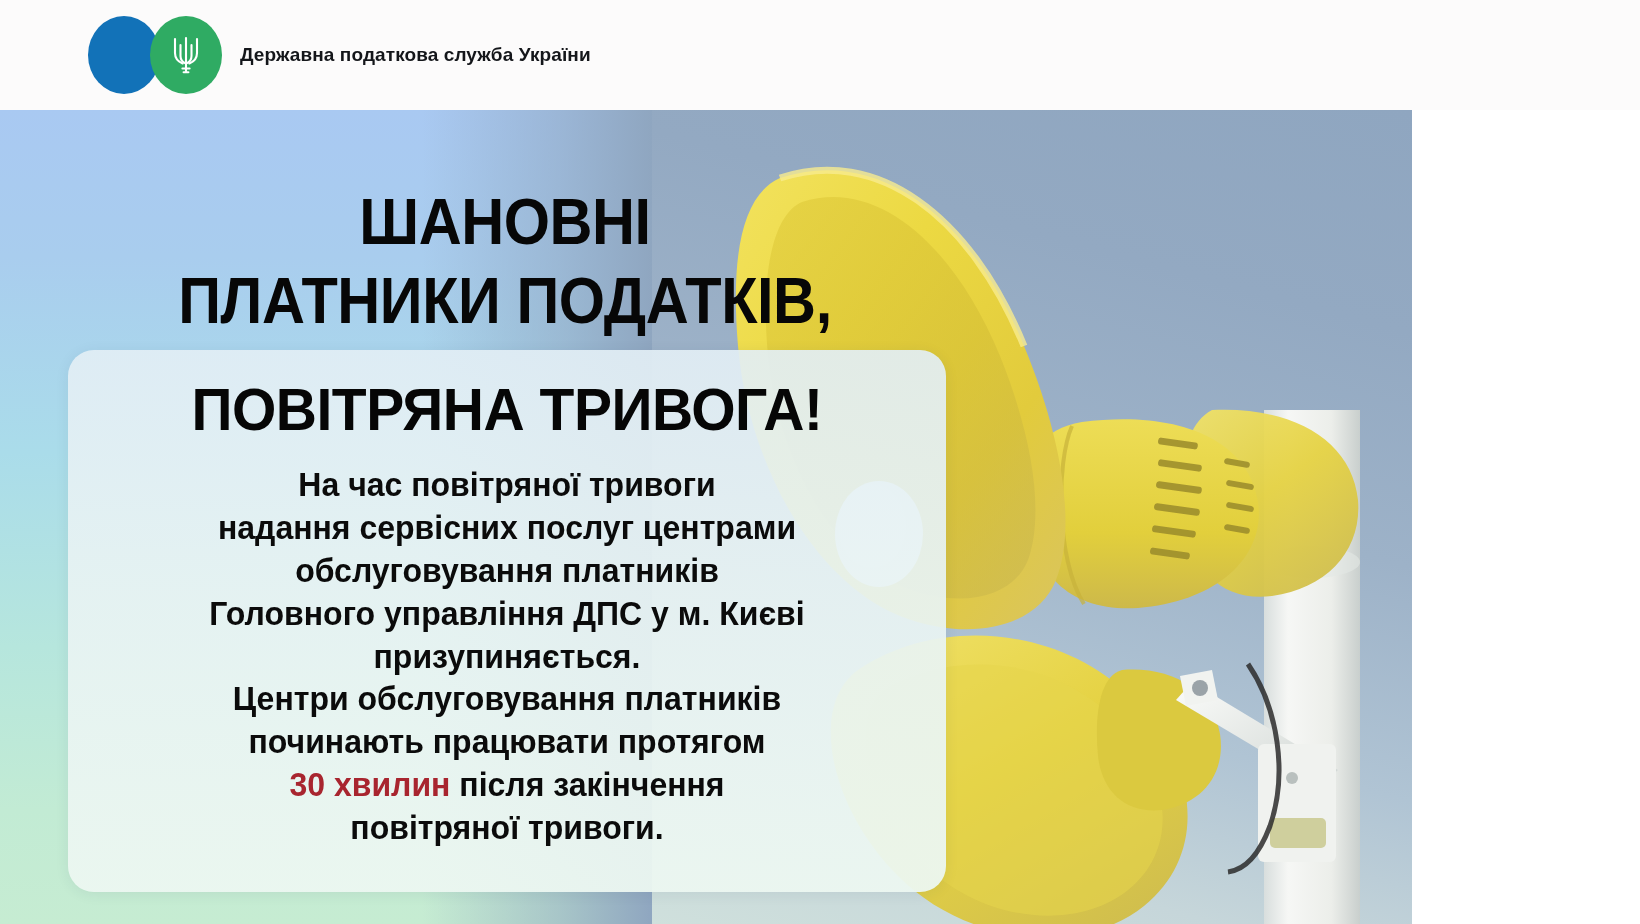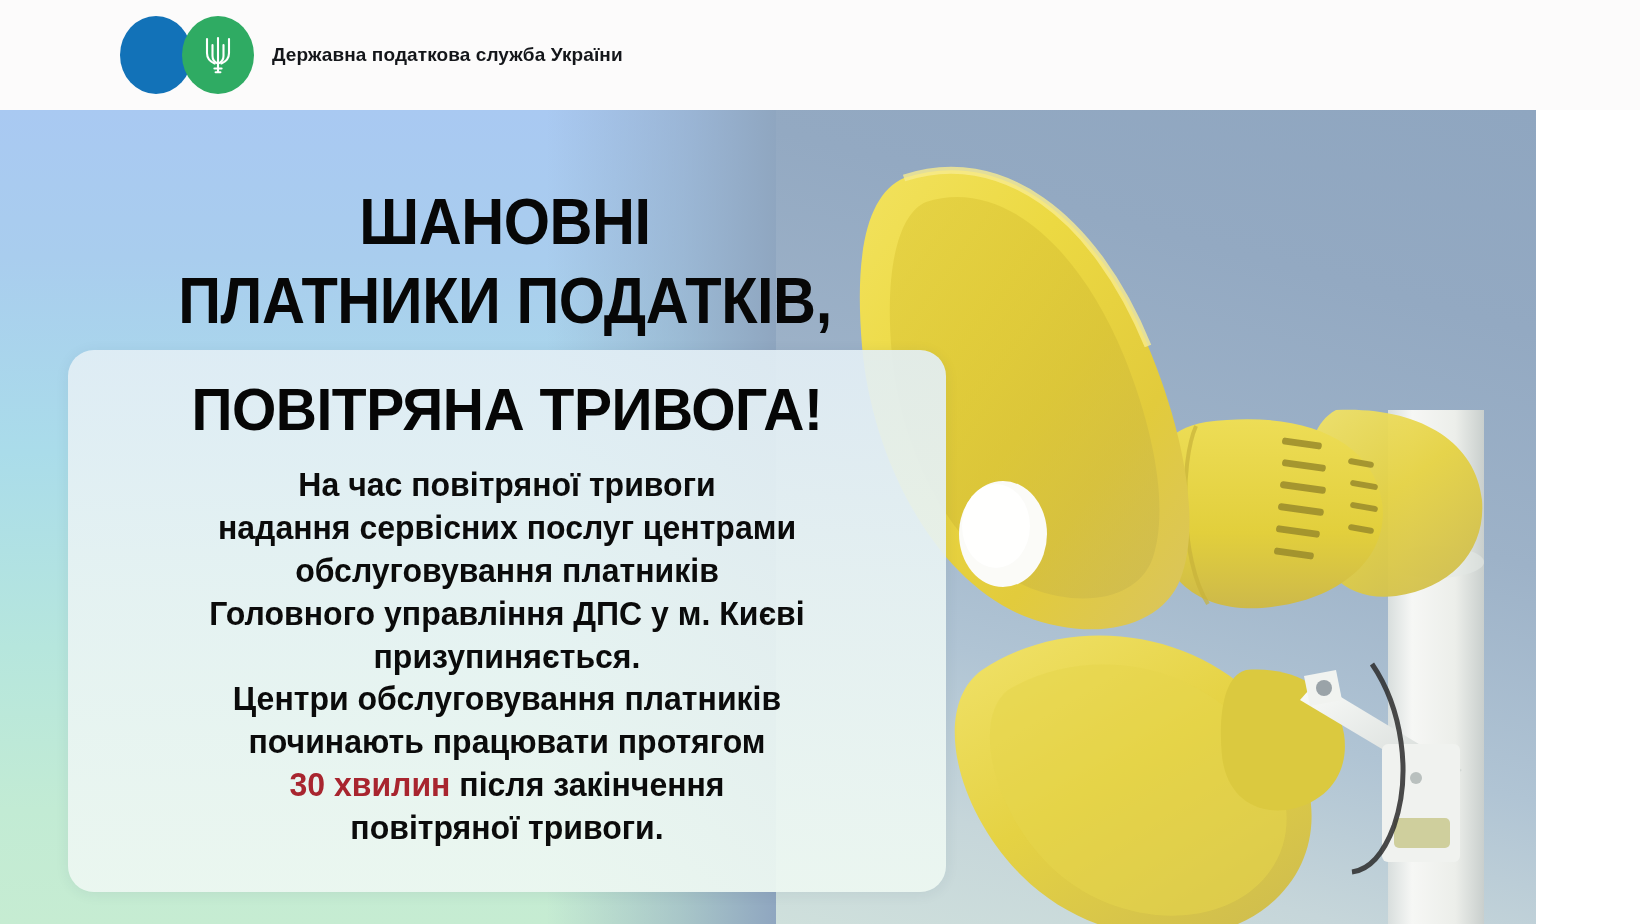--- a/index.html
+++ b/index.html
@@ -17,7 +17,7 @@
     background:#fcfbfb;
     display:flex; align-items:center;
   }
-  .header-inner { display:flex; align-items:center; padding-left:120px; gap:18px; }
+  .header-inner { display:flex; align-items:center; padding-left:88px; gap:18px; }
   .logo-mark { position:relative; width:134px; height:78px; flex:none; }
   .logo-circle-blue {
     position:absolute; left:0; top:0; width:72px; height:78px;

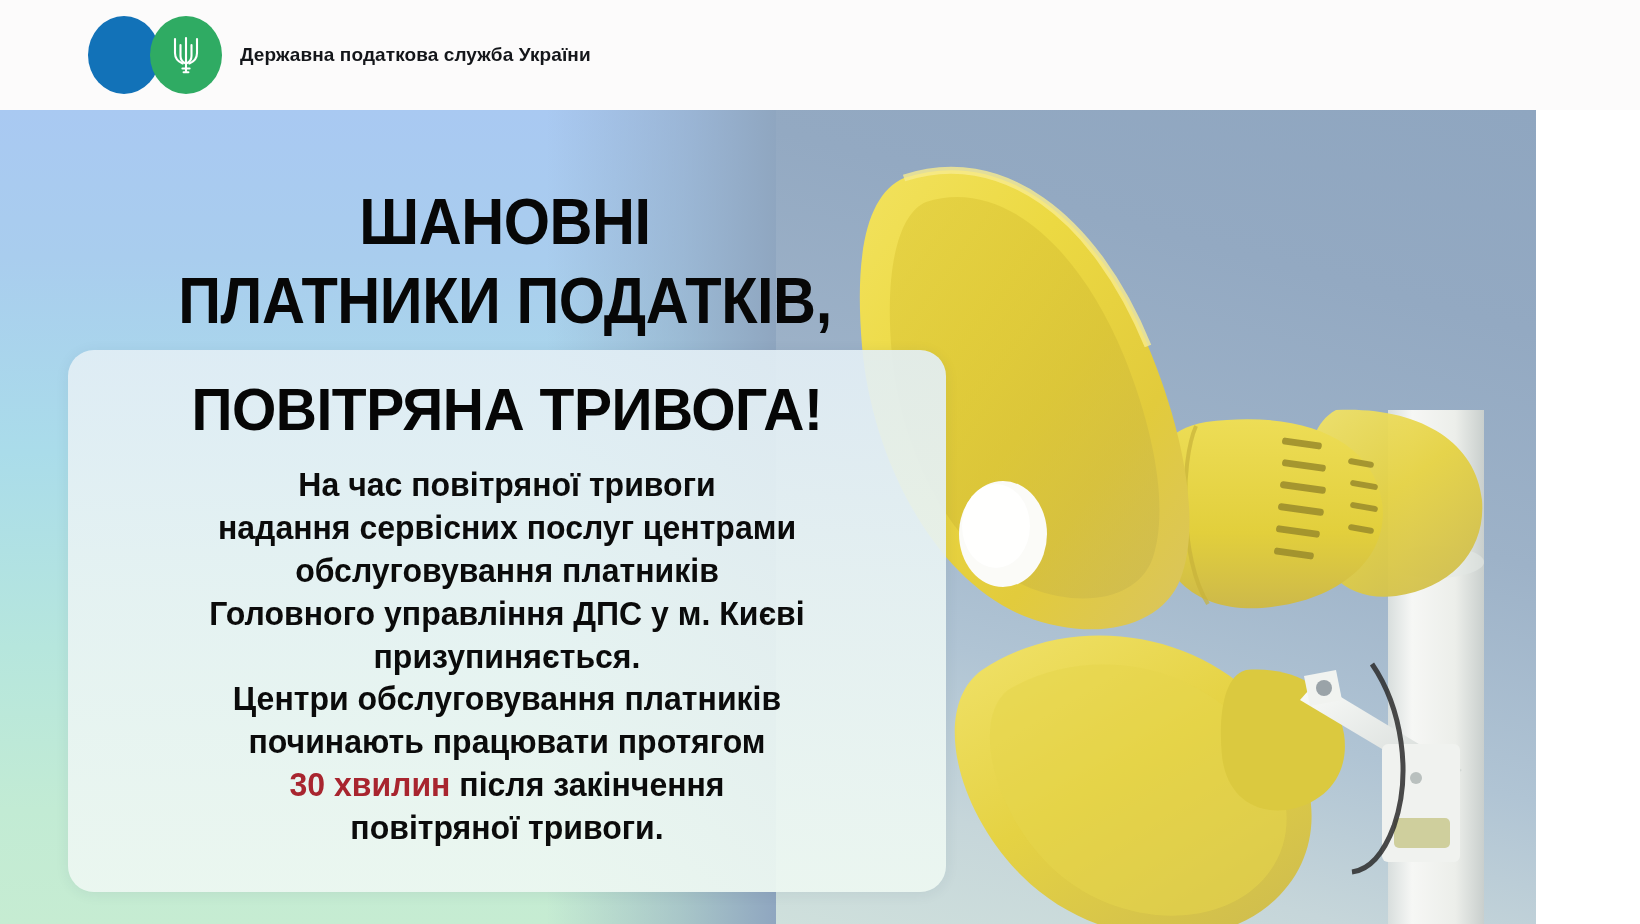--- a/index.html
+++ b/index.html
@@ -36,7 +36,7 @@
 
   
   .stage {
-    position:absolute; left:0; top:110px; width:1536px; height:814px;
+    position:absolute; left:0; top:110px; width:1412px; height:814px;
     overflow:hidden;
   }
   .sky {

